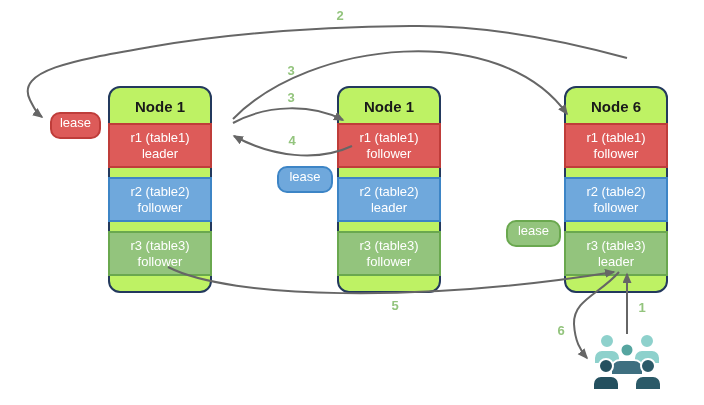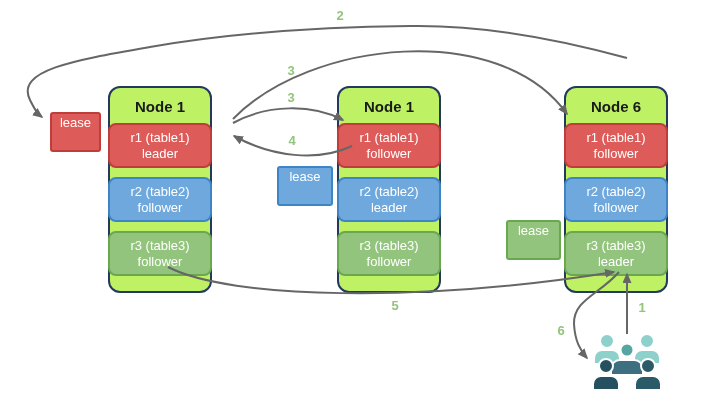--- a/index.html
+++ b/index.html
@@ -27,7 +27,7 @@
   .replica.green{background:var(--green-fill);border-color:var(--green-border);align-items:center;}
   
   .lease{
-    position:absolute;box-sizing:border-box;height:40px;border:2px solid;border-radius:3px;
+    position:absolute;box-sizing:border-box;height:27px;border:2px solid;border-radius:10px;
     color:#ffffff;font-size:13px;line-height:18px;text-align:center;z-index:2;
   }
   .lease.red{left:50px;top:112px;width:51px;background:var(--red-fill);border-color:var(--red-border);}

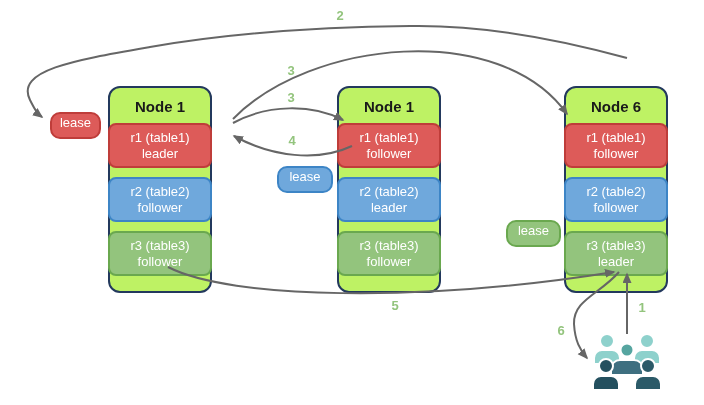--- a/index.html
+++ b/index.html
@@ -18,7 +18,7 @@
     text-align:center;line-height:19px;
   }
   .replica{
-    width:104px;height:45px;box-sizing:border-box;border-radius:8px;border:2px solid;
+    width:104px;height:45px;box-sizing:border-box;border-radius:0;border:2px solid;
     margin-bottom:9px;display:flex;flex-direction:column;align-items:center;justify-content:center;
     color:#ffffff;font-size:13px;line-height:16px;text-align:center;
   }

